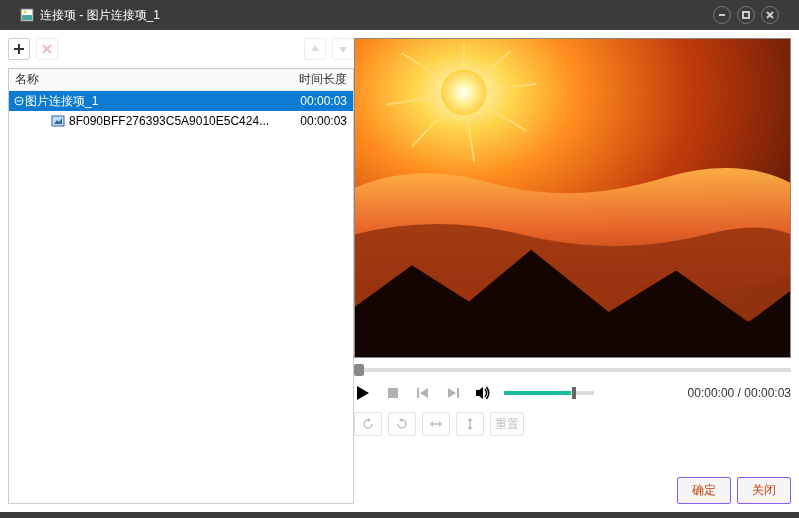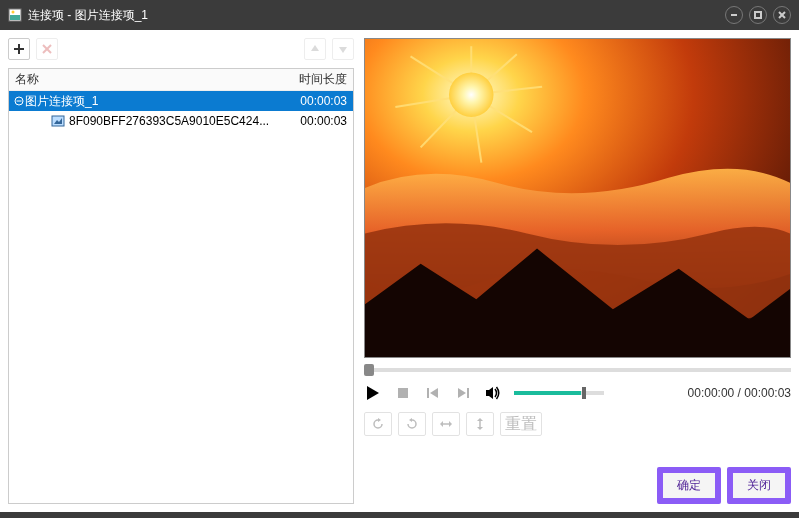--- a/index.html
+++ b/index.html
@@ -4,7 +4,7 @@
 <style>
   * { box-sizing: border-box; margin: 0; padding: 0; font-family: "Microsoft YaHei", Arial, sans-serif; }
   body { width: 799px; height: 518px; background: #3b3b3b; overflow: hidden; }
-  .titlebar { height: 30px; background: #3b3b3b; display: flex; align-items: center; padding: 0 8px; color: #fff; font-size: 12px; }
+  .titlebar { height: 30px; background: #3b3b3b; display: flex; align-items: center; padding: 0 20px; color: #fff; font-size: 12px; }
   .titlebar .app-icon { width: 14px; height: 14px; margin-right: 6px; display: inline-block; }
   .titlebar .title { flex: 1; }
   .win-btns { display: flex; gap: 6px; }

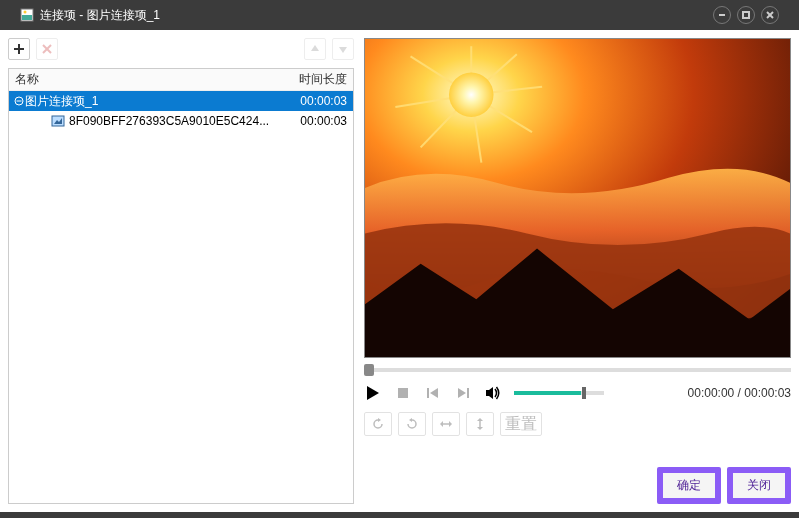--- a/index.html
+++ b/index.html
@@ -10,7 +10,7 @@
   .win-btns { display: flex; gap: 6px; }
   .win-btn { width: 18px; height: 18px; border: 1px solid #777; border-radius: 50%; display: flex; align-items: center; justify-content: center; cursor: pointer; }
   .win-btn svg { width: 10px; height: 10px; stroke: #ccc; fill: none; stroke-width: 2; }
-  .content { display: flex; height: 482px; background: #fff; gap: 10px; padding: 8px; }
+  .content { display: flex; height: 482px; background: #fff; padding: 8px; }
   .left { width: 346px; display: flex; flex-direction: column; gap: 8px; }
   .right { flex: 1; display: flex; flex-direction: column; }
   .toolbar { height: 22px; display: flex; align-items: center; gap: 6px; }

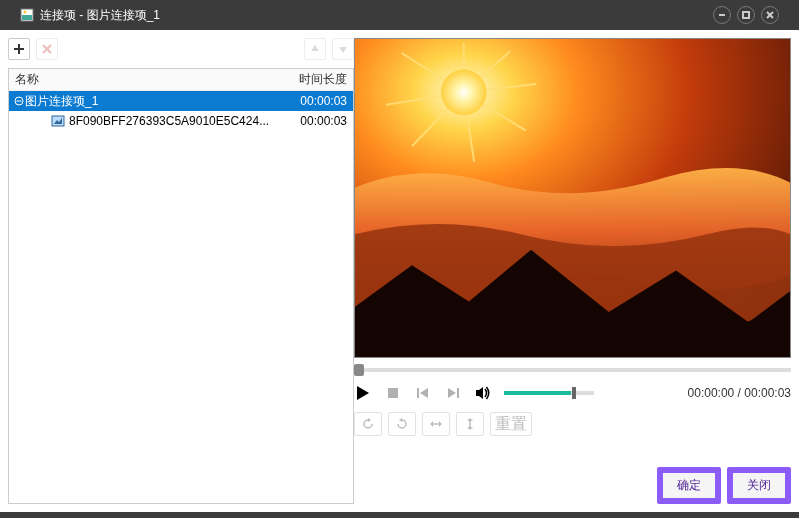--- a/index.html
+++ b/index.html
@@ -43,7 +43,7 @@
   .vol-knob { position: absolute; left: 75%; top: -4px; width: 4px; height: 12px; background: #666; }
   .time { font-size: 12px; color: #333; margin-left: auto; }
   .tool-row { margin-top: 10px; display: flex; gap: 6px; }
-  .sqbtn { min-width: 28px; height: 24px; border: 1px solid #ccc; background: #fff; display: flex; align-items: center; justify-content: center; font-size: 16px; color: #888; border-radius: 2px; padding: 0 4px; opacity: 0.55; }
+  .sqbtn { min-width: 28px; height: 24px; border: 1px solid #ccc; background: #fff; display: flex; align-items: center; justify-content: center; font-size: 12px; color: #888; border-radius: 2px; padding: 0 4px; opacity: 0.55; }
   .footer { margin-top: auto; display: flex; justify-content: flex-end; gap: 6px; padding-top: 10px; }
   .fbtn { border: 6px solid #8b5cf6; background: #f5f5f5; font-size: 12px; color: #4c1d95; padding: 4px 14px; cursor: pointer; border-radius: 2px; }
   .info-box b { font-weight: bold; }

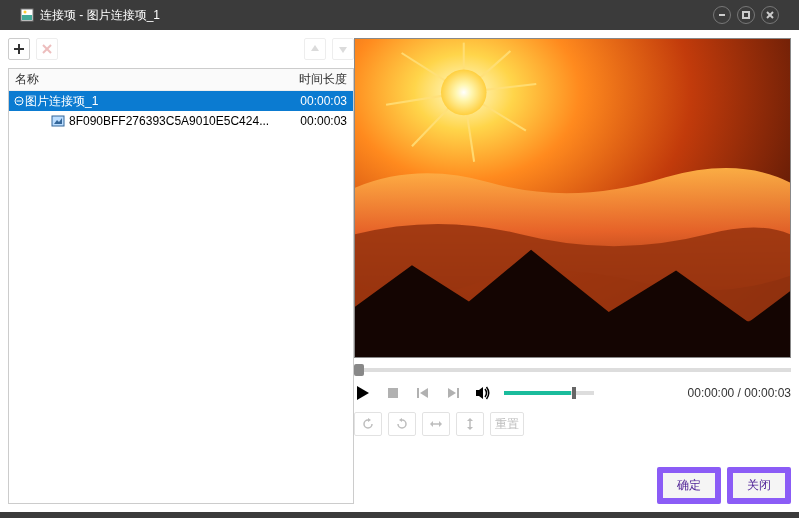--- a/index.html
+++ b/index.html
@@ -45,7 +45,7 @@
   .tool-row { margin-top: 10px; display: flex; gap: 6px; }
   .sqbtn { min-width: 28px; height: 24px; border: 1px solid #ccc; background: #fff; display: flex; align-items: center; justify-content: center; font-size: 12px; color: #888; border-radius: 2px; padding: 0 4px; opacity: 0.55; }
   .footer { margin-top: auto; display: flex; justify-content: flex-end; gap: 6px; padding-top: 10px; }
-  .fbtn { border: 6px solid #8b5cf6; background: #f5f5f5; font-size: 12px; color: #4c1d95; padding: 4px 14px; cursor: pointer; border-radius: 2px; }
+  .fbtn { border: 1px solid #8b5cf6; background: #f5f5f5; font-size: 12px; color: #c2410c; padding: 4px 14px; cursor: pointer; border-radius: 2px; }
   .info-box b { font-weight: bold; }
 </style>
 </head>

